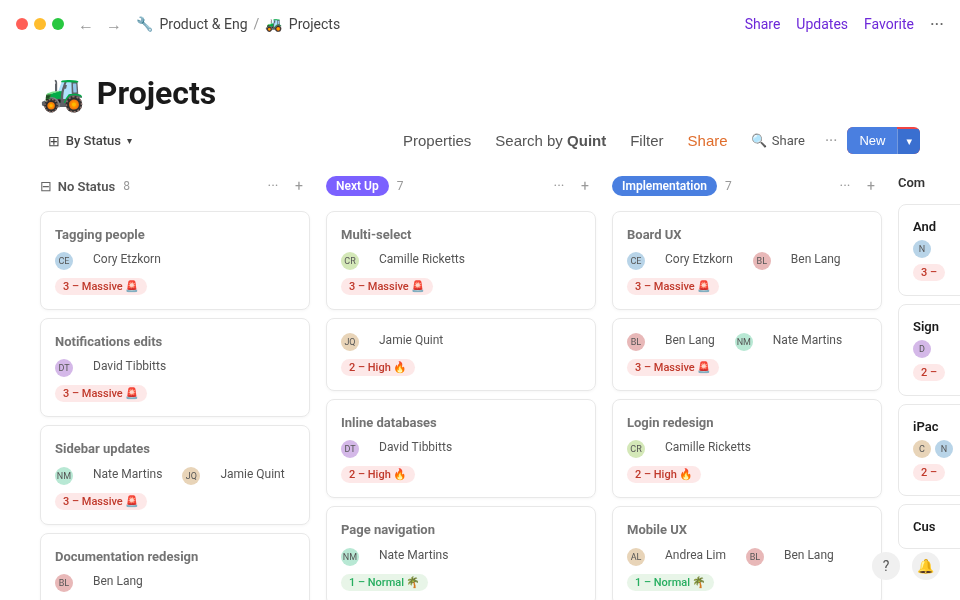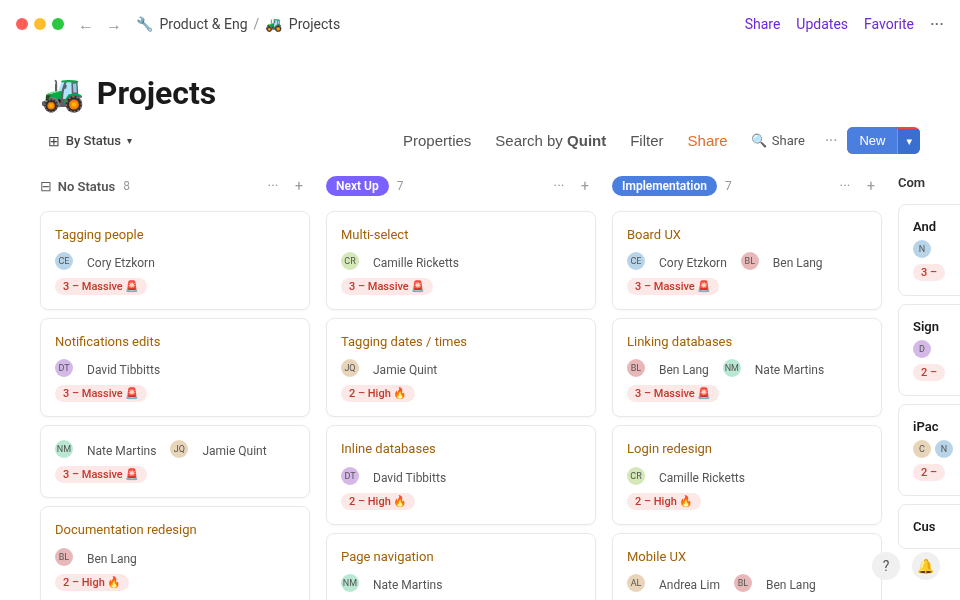--- a/index.html
+++ b/index.html
@@ -225,8 +225,8 @@
     }
     .card-title {
       font-size: 13px;
-      font-weight: 400;
-      color: #a16207;
+      font-weight: 700;
+      color: #737373;
       margin-bottom: 8px;
       line-height: 1.4;
     }

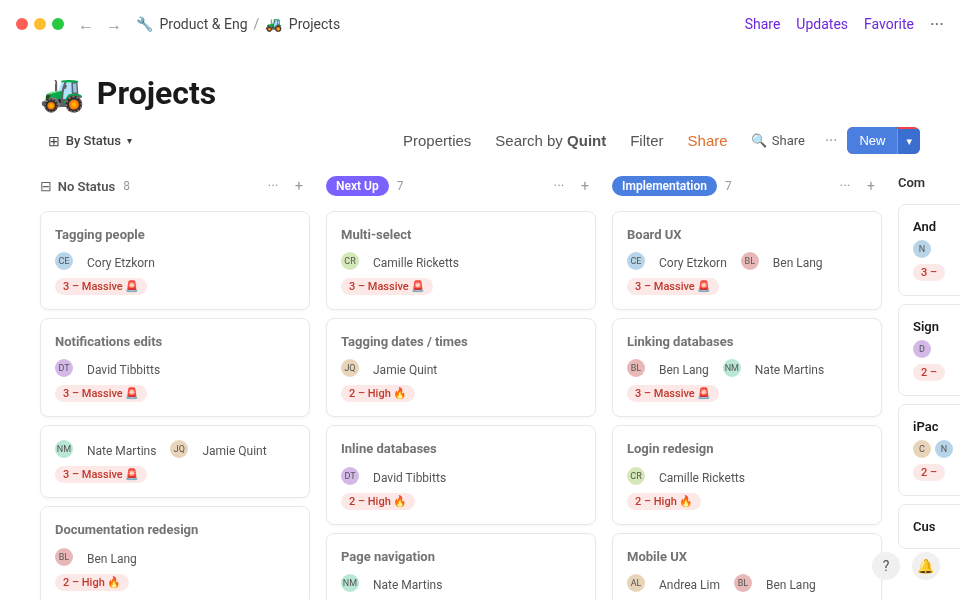--- a/index.html
+++ b/index.html
@@ -232,8 +232,8 @@
     }
     .card-meta {
       display: flex;
-      align-items: flex-end;
-      gap: 14px;
+      align-items: flex-start;
+      gap: 20px;
       margin-bottom: 8px;
       flex-wrap: wrap;
     }

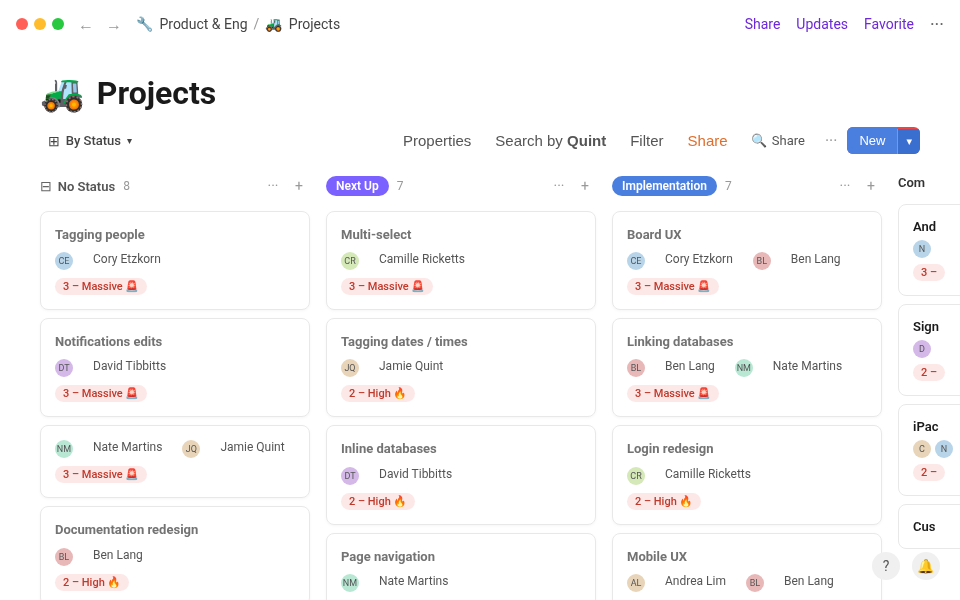--- a/index.html
+++ b/index.html
@@ -455,7 +455,6 @@
     </div>
 
     <div class="card">
-      <div class="card-title">Tagging dates / times</div>
       <div class="card-meta">
         <div class="avatar-img" style="background:#e8d4b8;font-size:9px;color:#555;">JQ</div>
         <span class="person-name">Jamie Quint</span>

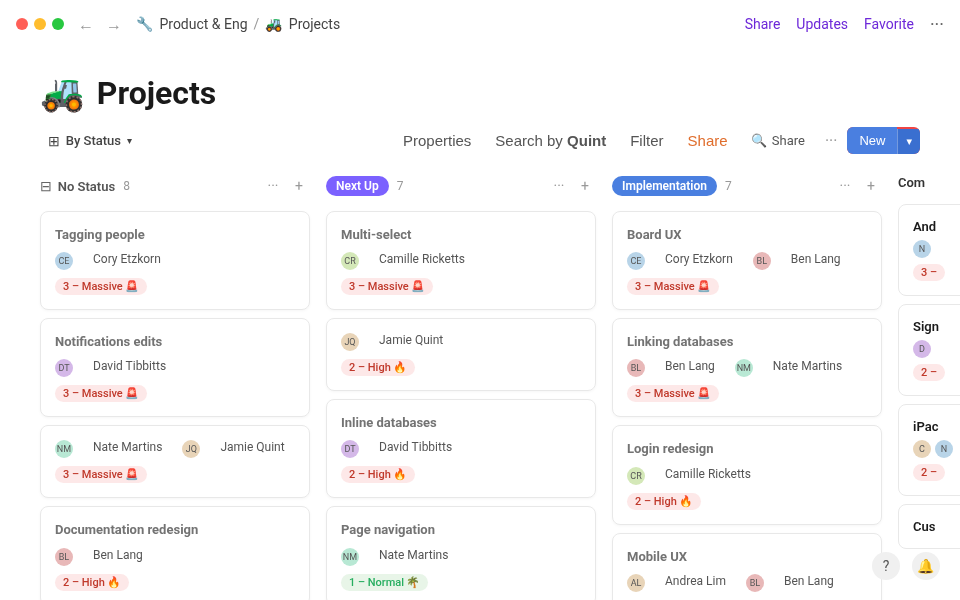--- a/index.html
+++ b/index.html
@@ -503,7 +503,6 @@
     </div>
 
     <div class="card">
-      <div class="card-title">Linking databases</div>
       <div class="card-meta">
         <div class="avatar-img" style="background:#e8b8b8;font-size:9px;color:#555;">BL</div>
         <span class="person-name">Ben Lang</span>

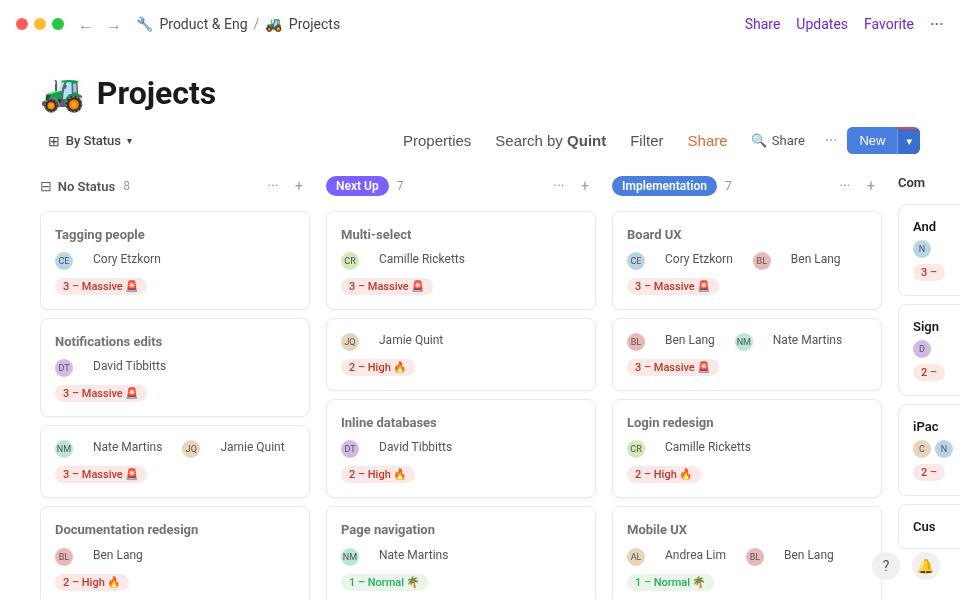--- a/index.html
+++ b/index.html
@@ -416,6 +416,7 @@
     </div>
 
     <div class="card">
+      <div class="card-title">Sidebar updates</div>
       <div class="card-meta">
         <div class="avatar-img" style="background:#b8e8d4;font-size:9px;color:#555;">NM</div>
         <span class="person-name">Nate Martins</span>

